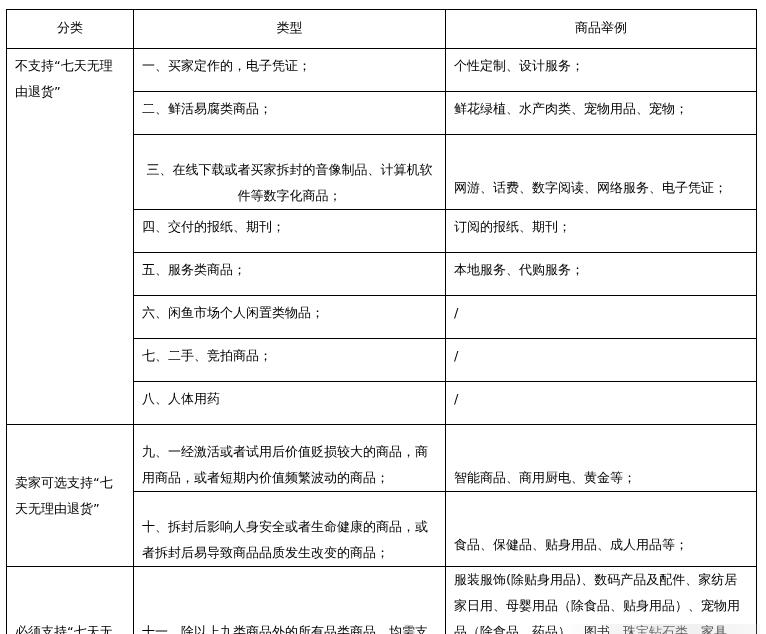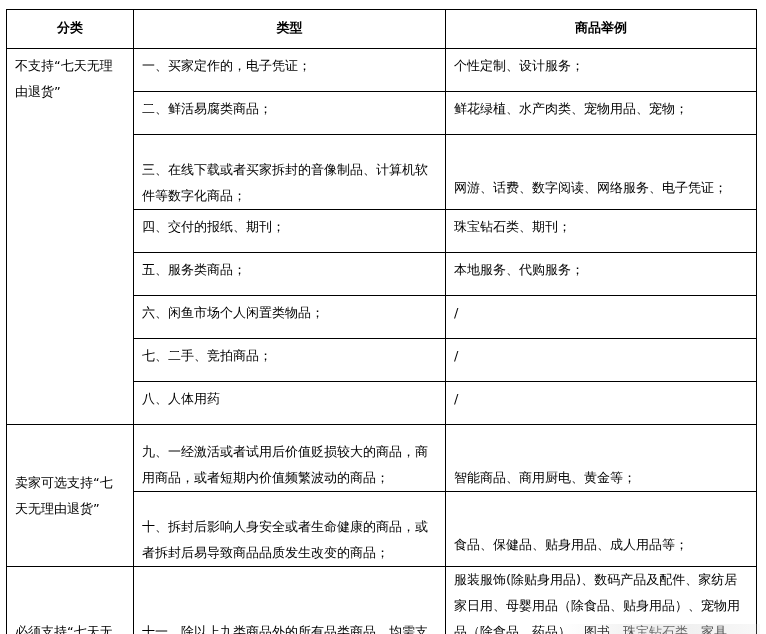--- a/index.html
+++ b/index.html
@@ -17,7 +17,7 @@
     border: 1px solid #000; padding: 0 8px; font-size: 13px; line-height: 26px;
     vertical-align: bottom; text-align: left; font-weight: normal;
   }
-  table.policy th { text-align: center; vertical-align: top; padding-top: 5px; font-weight: bold; height: 33px; }
+  table.policy th { text-align: center; vertical-align: top; padding-top: 5px; font-weight: normal; height: 33px; }
   tr.r1 td { height: 38px; vertical-align: top; padding-top: 4px; }
   tr.rtall td { height: 66px; }
   td.cat { vertical-align: bottom; padding-bottom: 2px; }

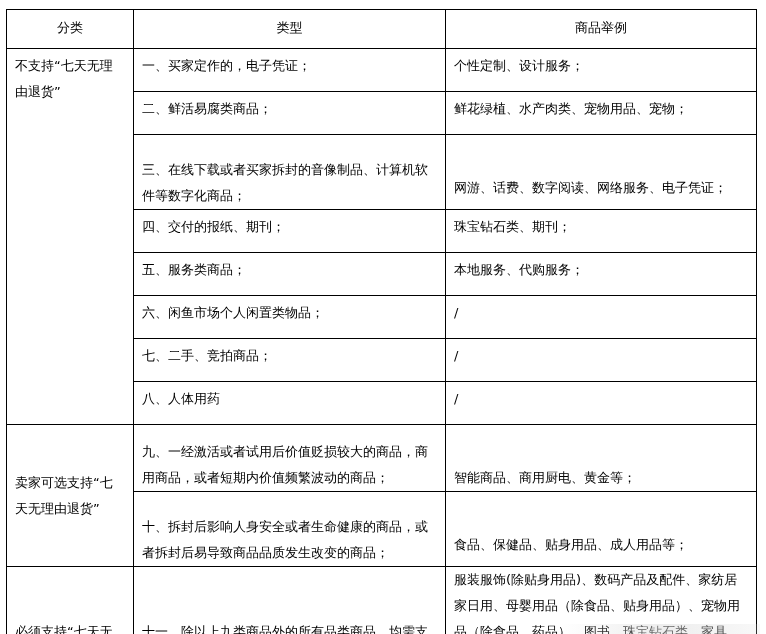--- a/index.html
+++ b/index.html
@@ -53,7 +53,7 @@
       <td>鲜花绿植、水产肉类、宠物用品、宠物；</td>
     </tr>
     <tr class="rtall">
-      <td class="t2" style="height:66px;">三、在线下载或者买家拆封的音像制品、计算机软件等数字化商品；</td>
+      <td class="t2" style="height:66px;text-align:center;">三、在线下载或者买家拆封的音像制品、计算机软件等数字化商品；</td>
       <td style="padding-bottom:8px;margin-top:40px;">网游、话费、数字阅读、网络服务、电子凭证；</td>
     </tr>
     <tr class="r1">

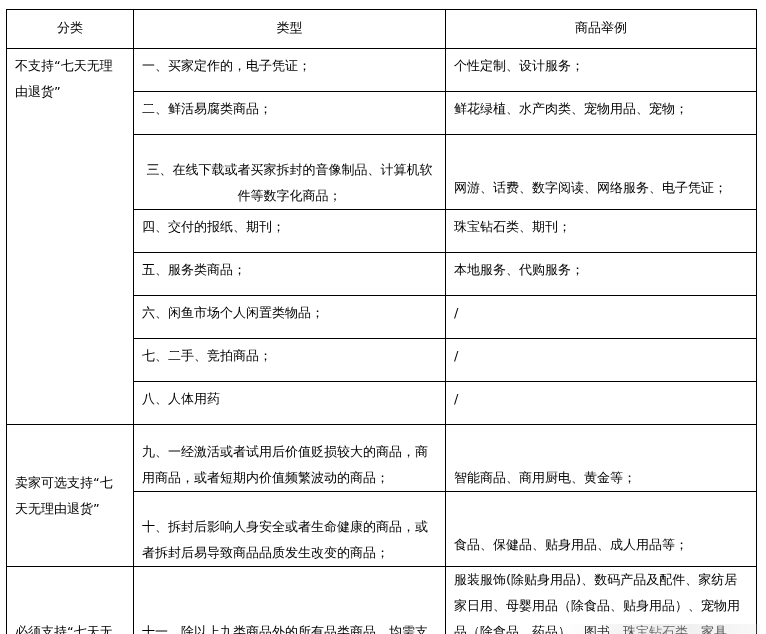--- a/index.html
+++ b/index.html
@@ -58,7 +58,7 @@
     </tr>
     <tr class="r1">
       <td>四、交付的报纸、期刊；</td>
-      <td>珠宝钻石类、期刊；</td>
+      <td>订阅的报纸、期刊；</td>
     </tr>
     <tr class="r1">
       <td>五、服务类商品；</td>

